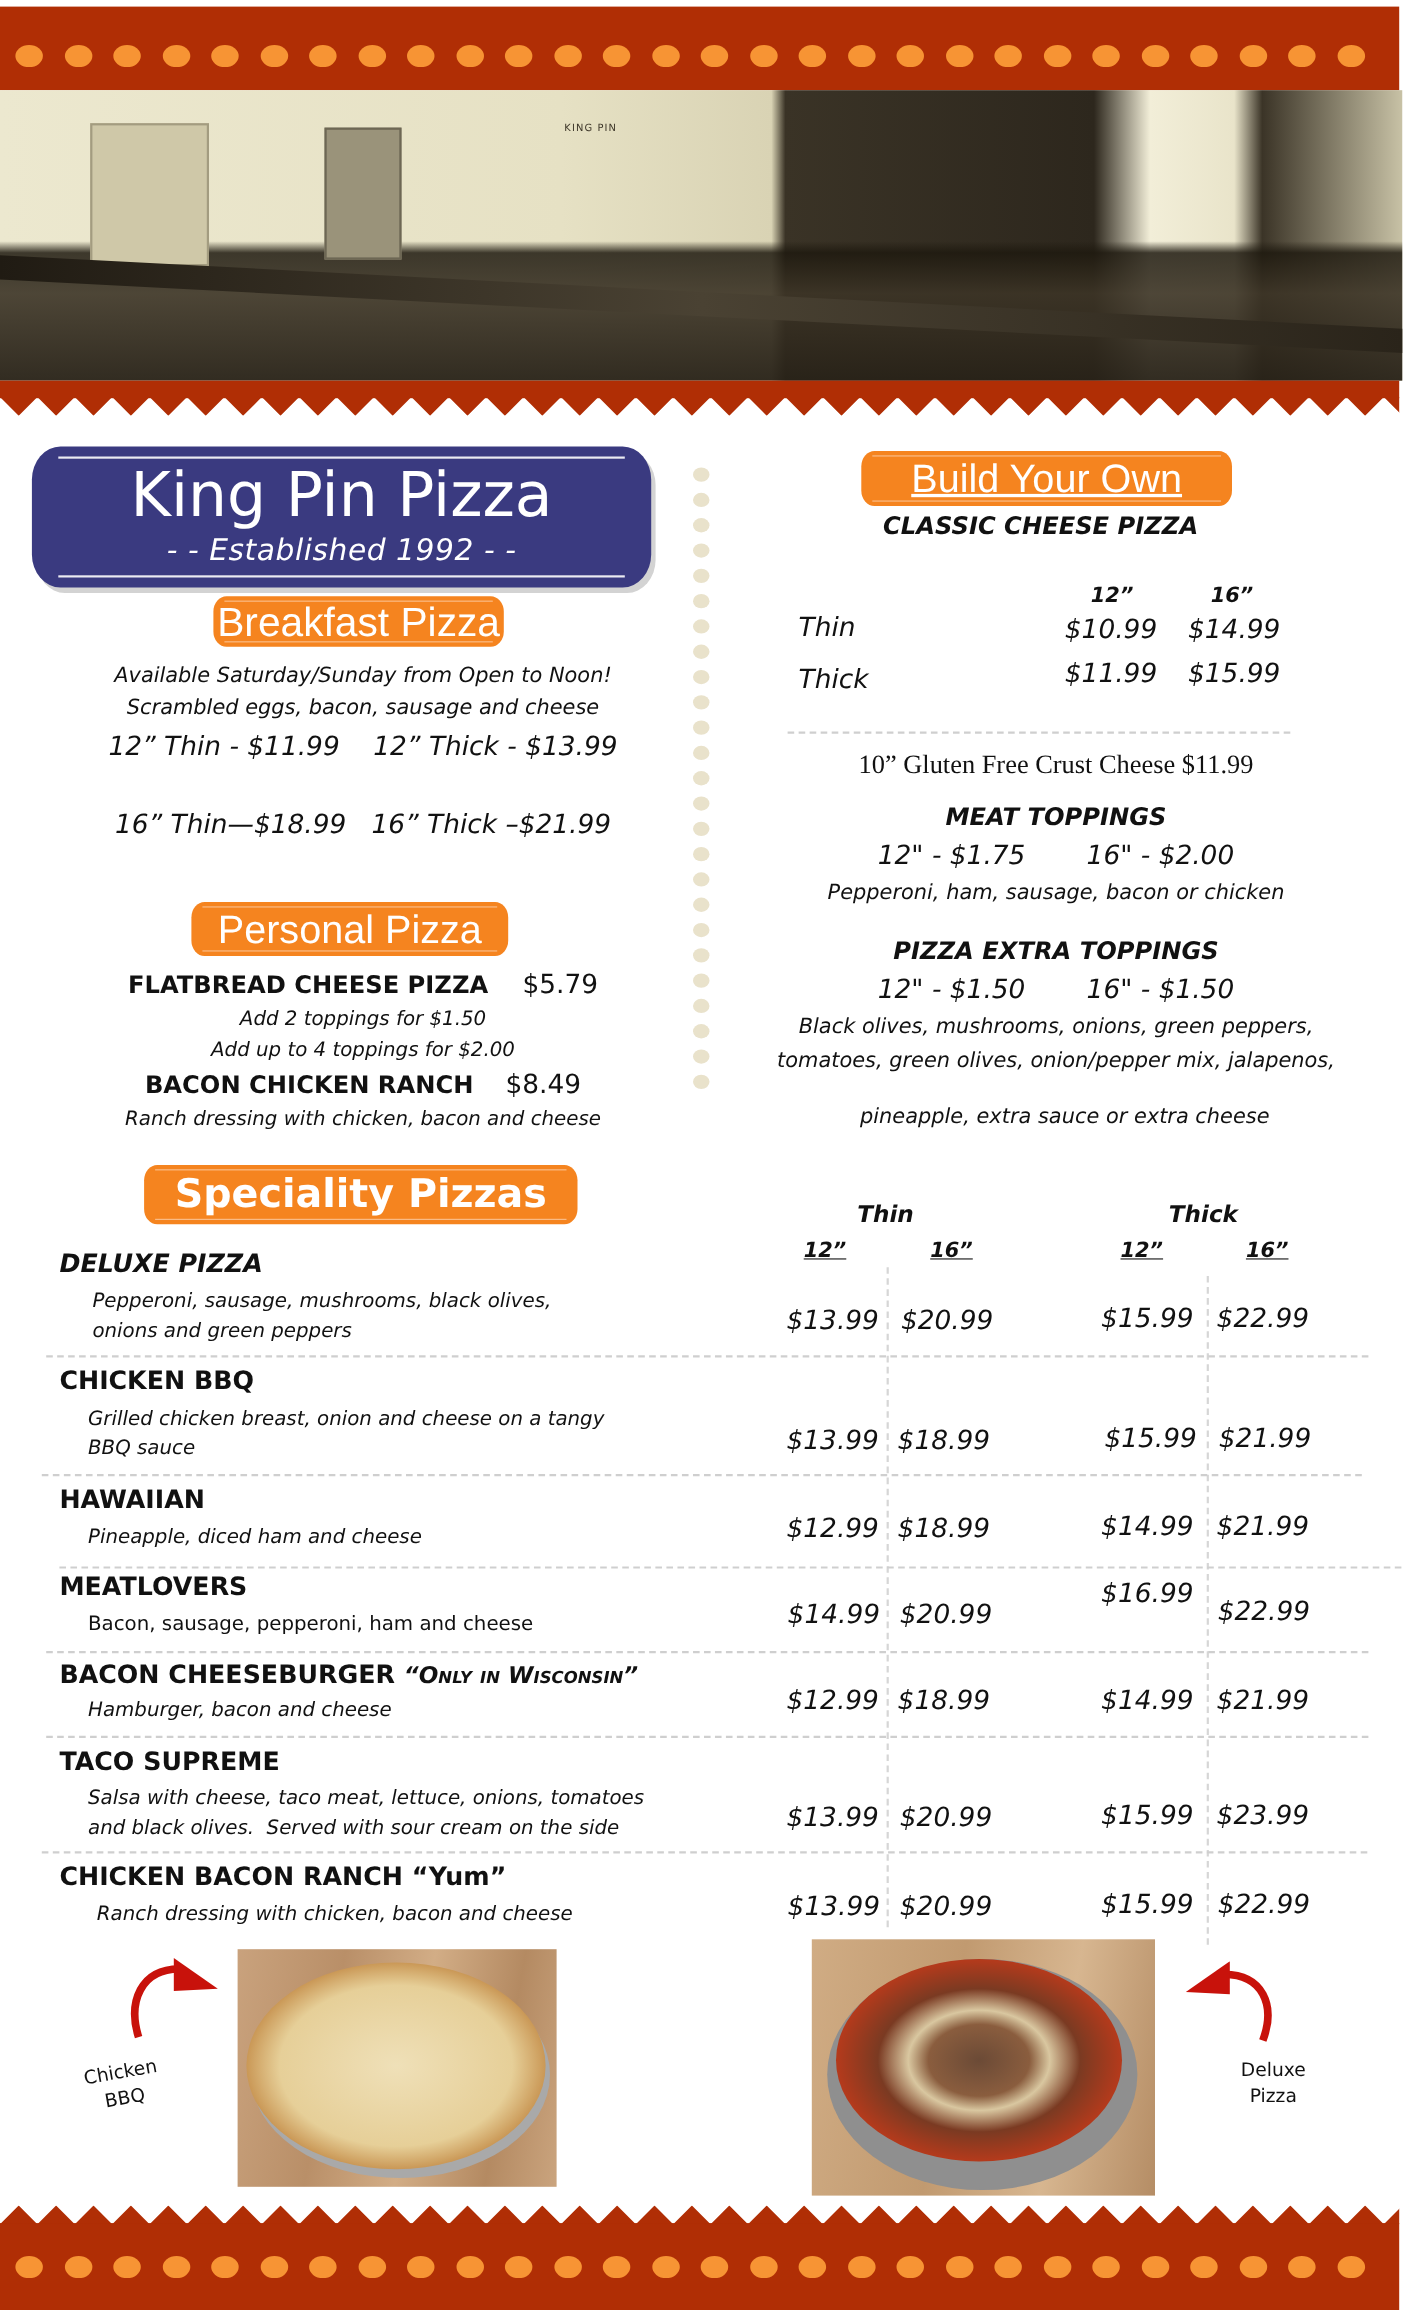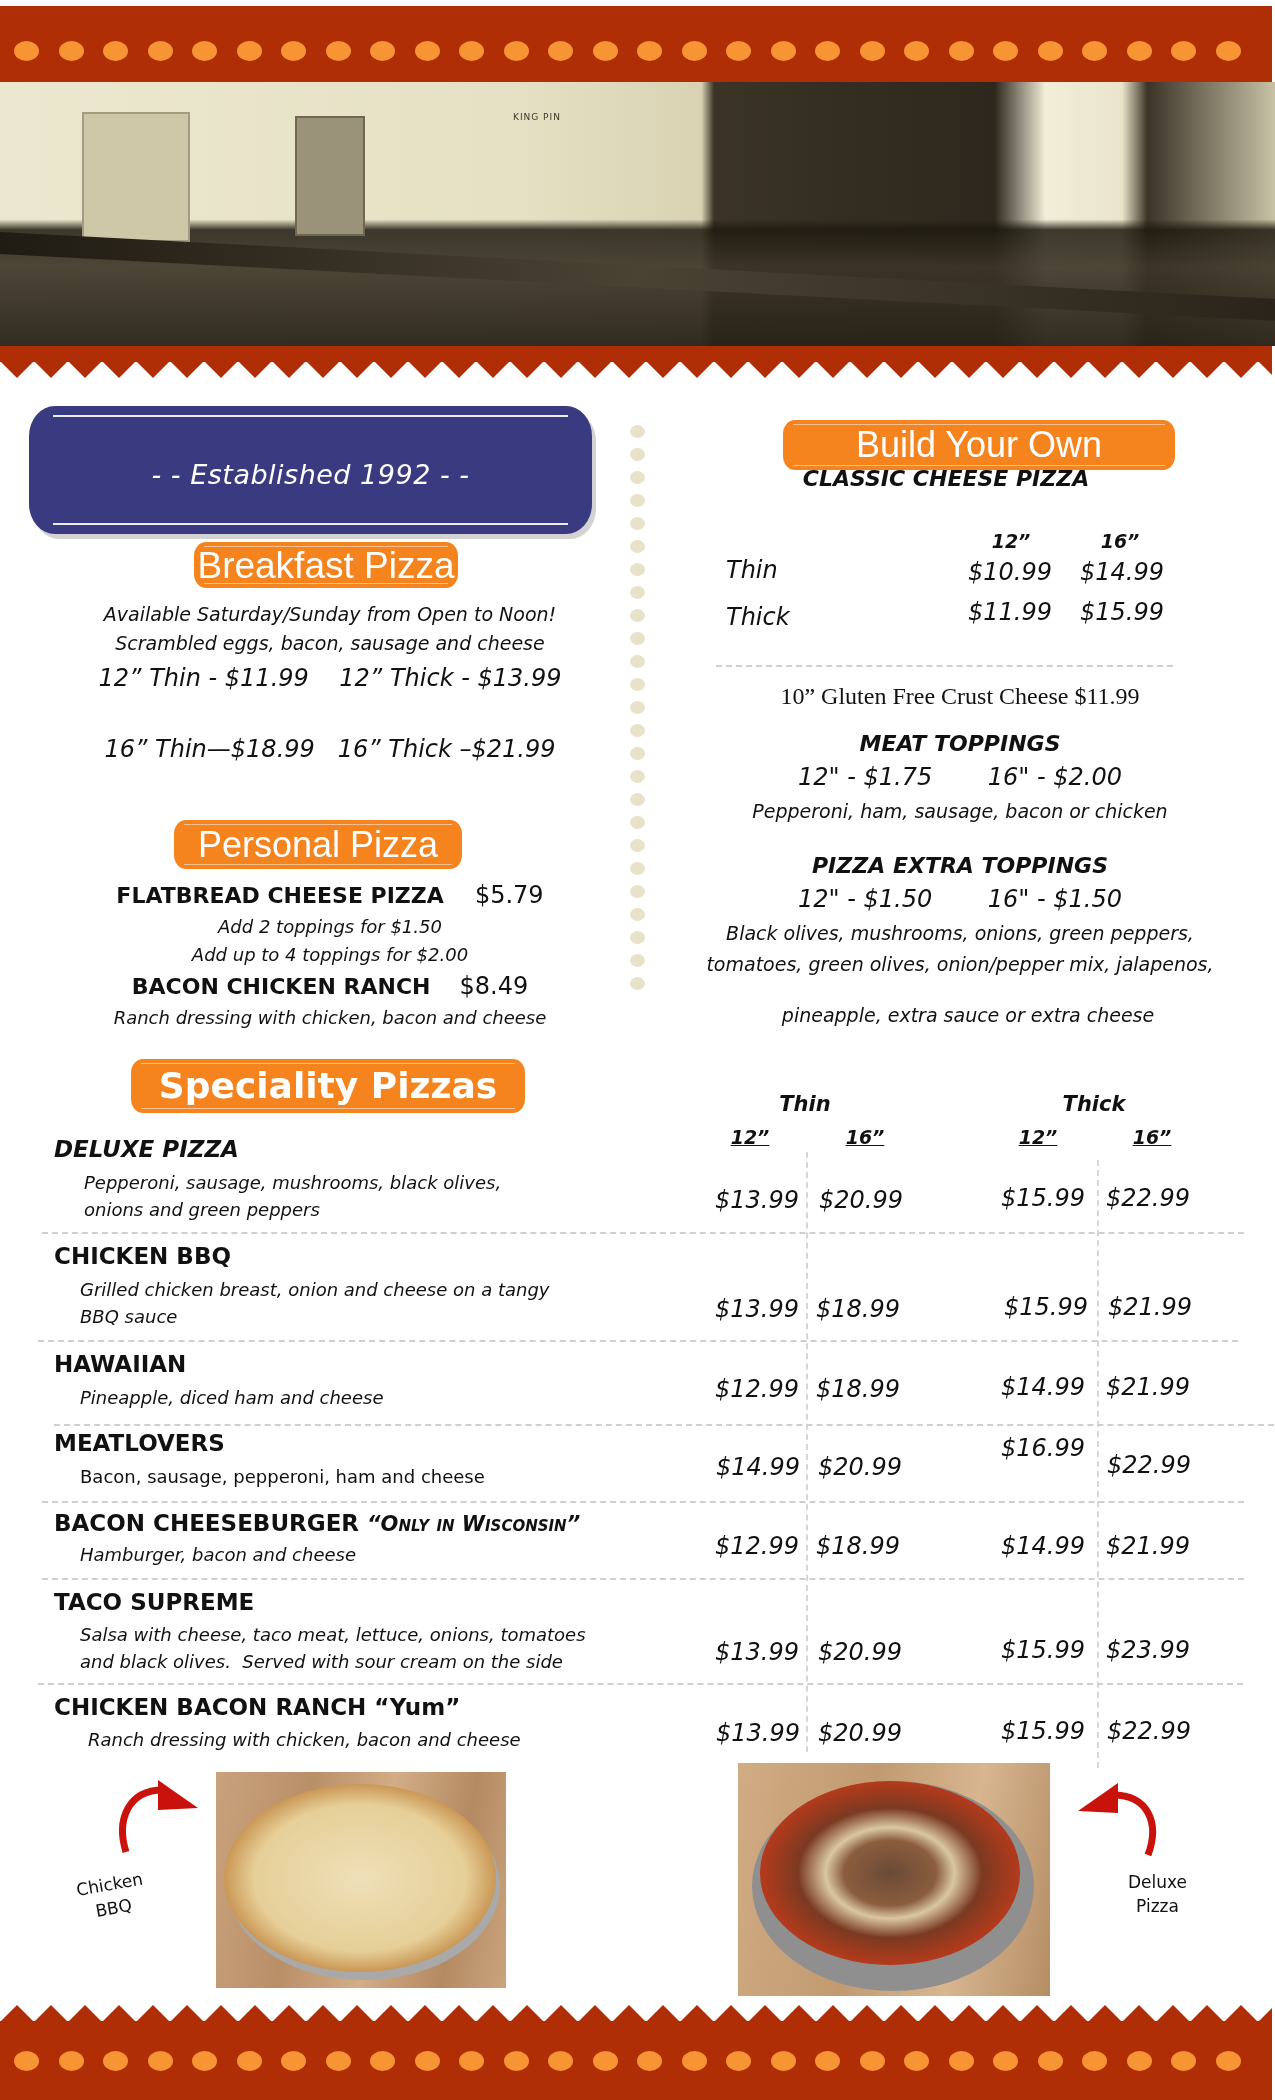--- a/index.html
+++ b/index.html
@@ -127,6 +127,7 @@
 </svg>
 
 <div class="plaque title-plaque" style="left:29px; top:406px; width:563px; height:128px;">
+  <div class="title-main">King Pin Pizza</div>
   <div class="title-sub">- - Established 1992 - -</div>
 </div>
 

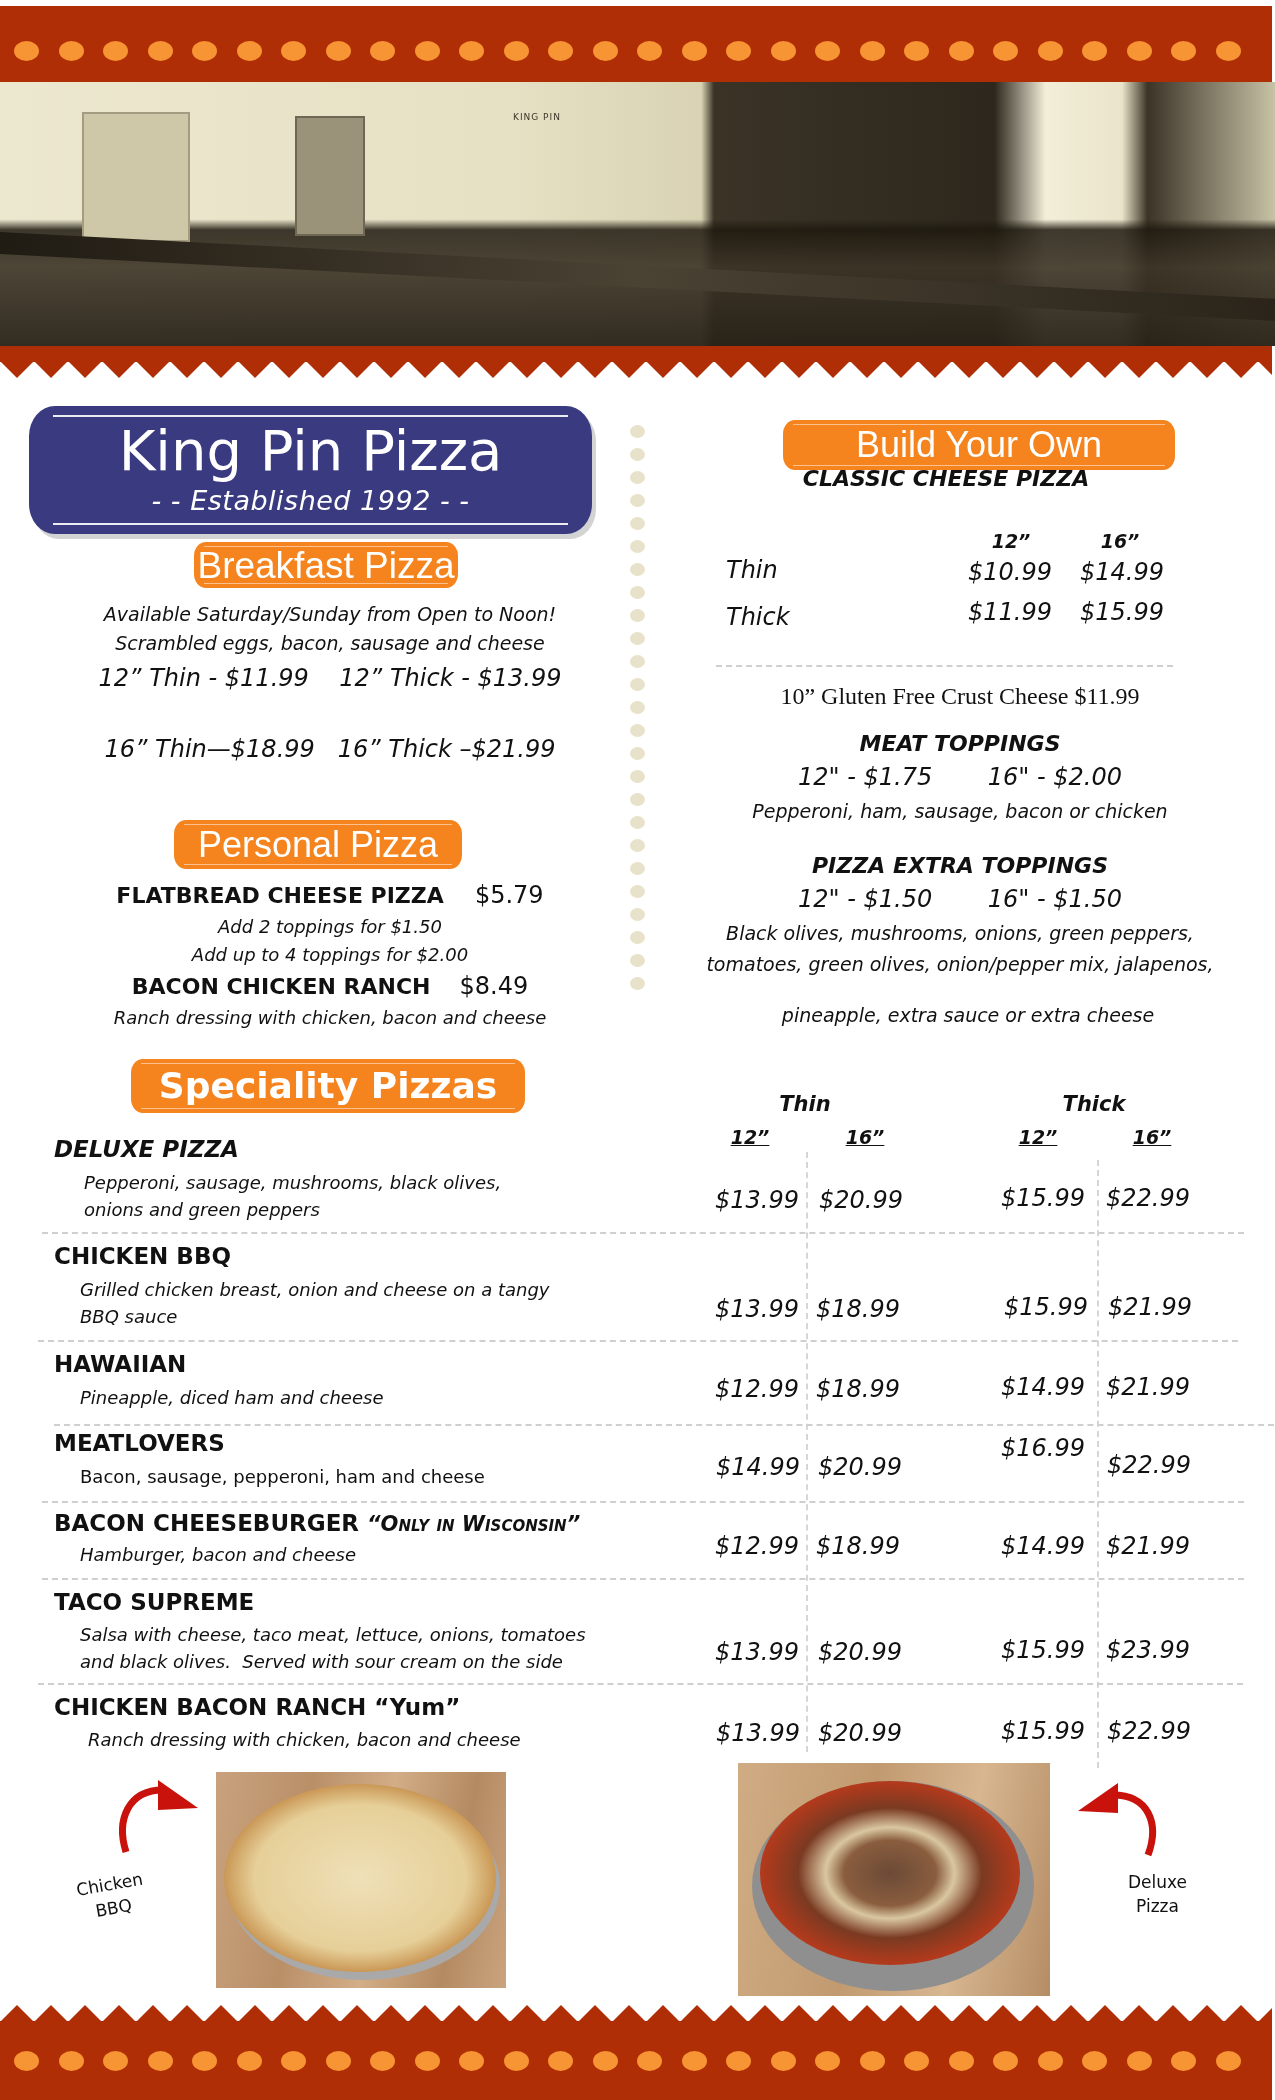--- a/index.html
+++ b/index.html
@@ -182,7 +182,7 @@
     <div class="d"></div>
   </div>
 
-<div class="plaque orange" style="left:783px; top:420px; width:392px; height:50px;">
+<div class="plaque orange" style="left:783px; top:410px; width:337px; height:50px;text-decoration:underline;">
   <span class="plaque-label" style="font-size:36px;">Build Your Own</span>
 </div>
 <div class="abs center it bold t22" style="left:746px; width:400px; top:466px;">CLASSIC CHEESE PIZZA</div>

